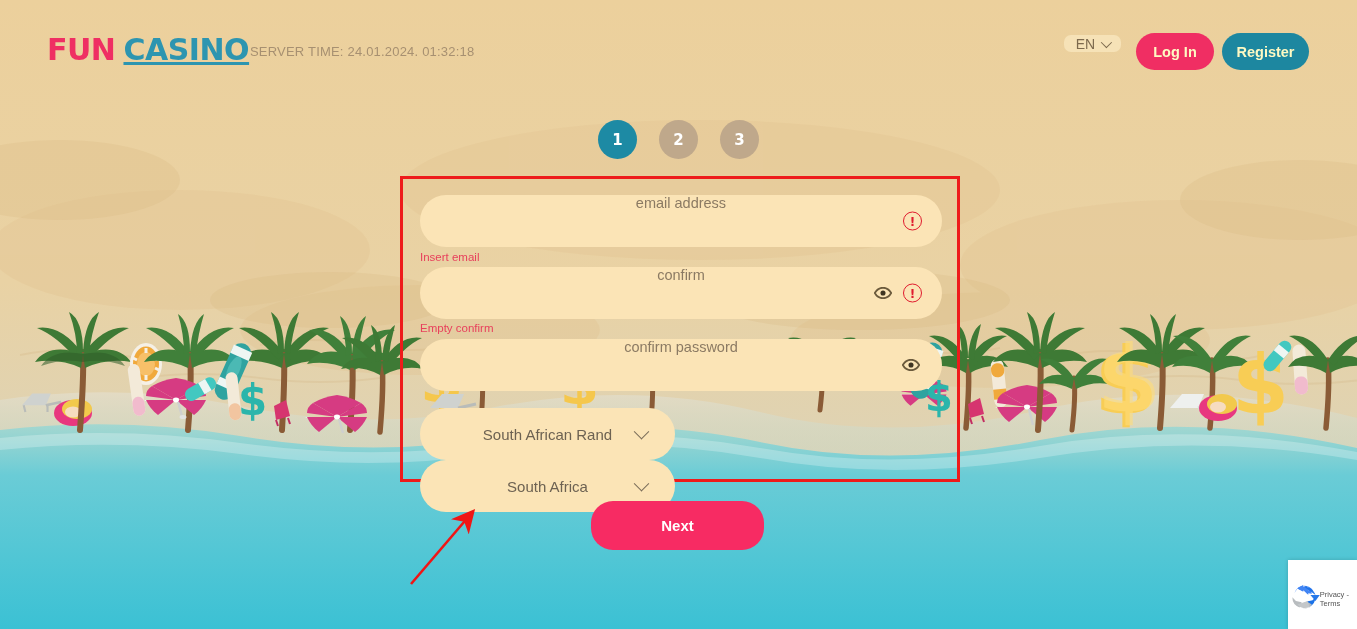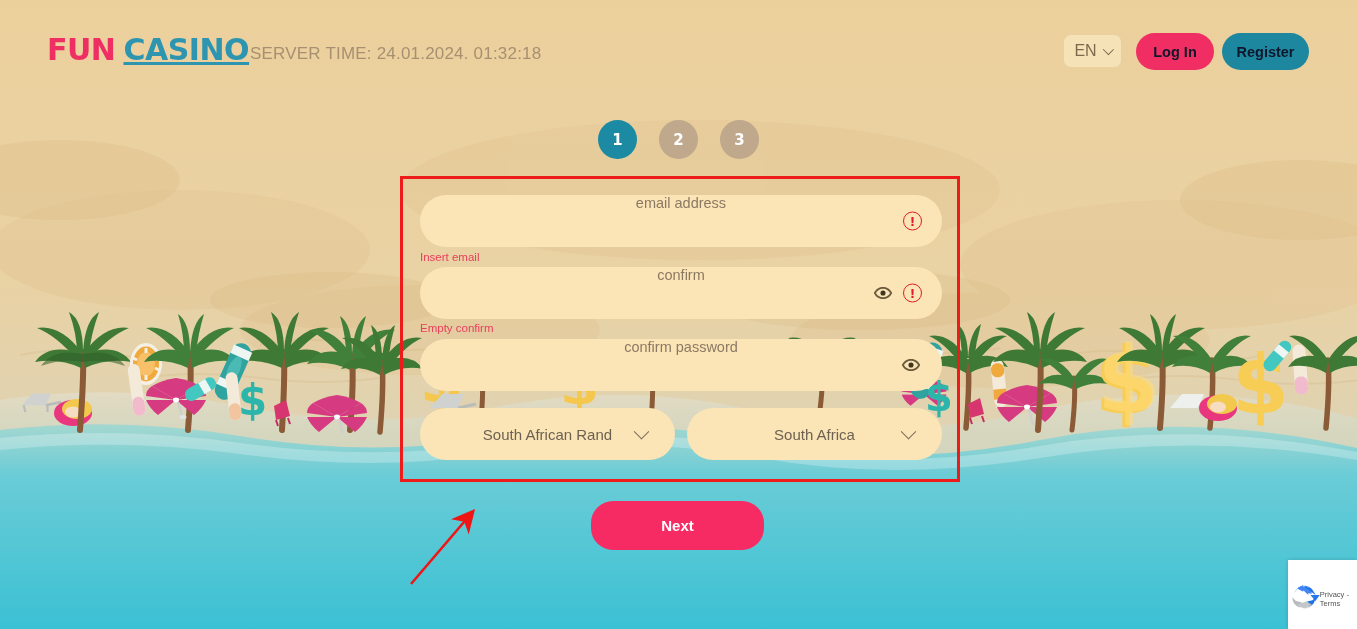--- a/index.html
+++ b/index.html
@@ -36,7 +36,7 @@
   .logo .casino { color:#2d95b0; margin-left:8px;text-decoration:underline; }
   .server-time {
     position:absolute; left:250px; top:44px;
-    font-size:17px; color:#a79071; letter-spacing:0.2px;
+    font-size:13px; color:#a79071; letter-spacing:0.2px;
     font-family: "Liberation Sans", sans-serif;
   }
   .lang-select {

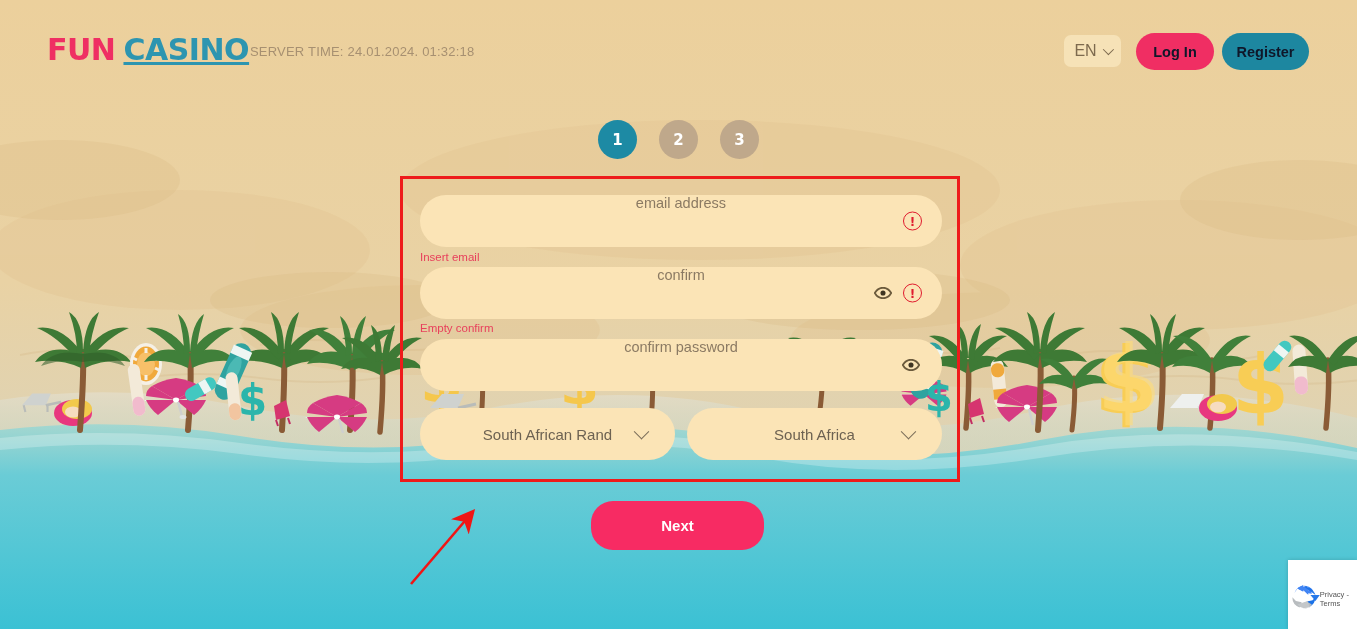--- a/index.html
+++ b/index.html
@@ -41,10 +41,10 @@
   }
   .lang-select {
     position:absolute; left:1064px; top:35px;
-    width:57px; height:32px;
+    width:57px; height:17px;
     background:#f6e2b7; border-radius:7px;
     display:flex; align-items:center; justify-content:center; gap:6px;
-    color:#7d6a4e; font-size:16px; cursor:pointer;
+    color:#7d6a4e; font-size:14px; cursor:pointer;
   }
   .lang-select .chev { width:8px; height:8px; border-right:1.6px solid #7d6a4e; border-bottom:1.6px solid #7d6a4e; transform:rotate(45deg) translateY(-2px); }
   .btn-login, .btn-register {

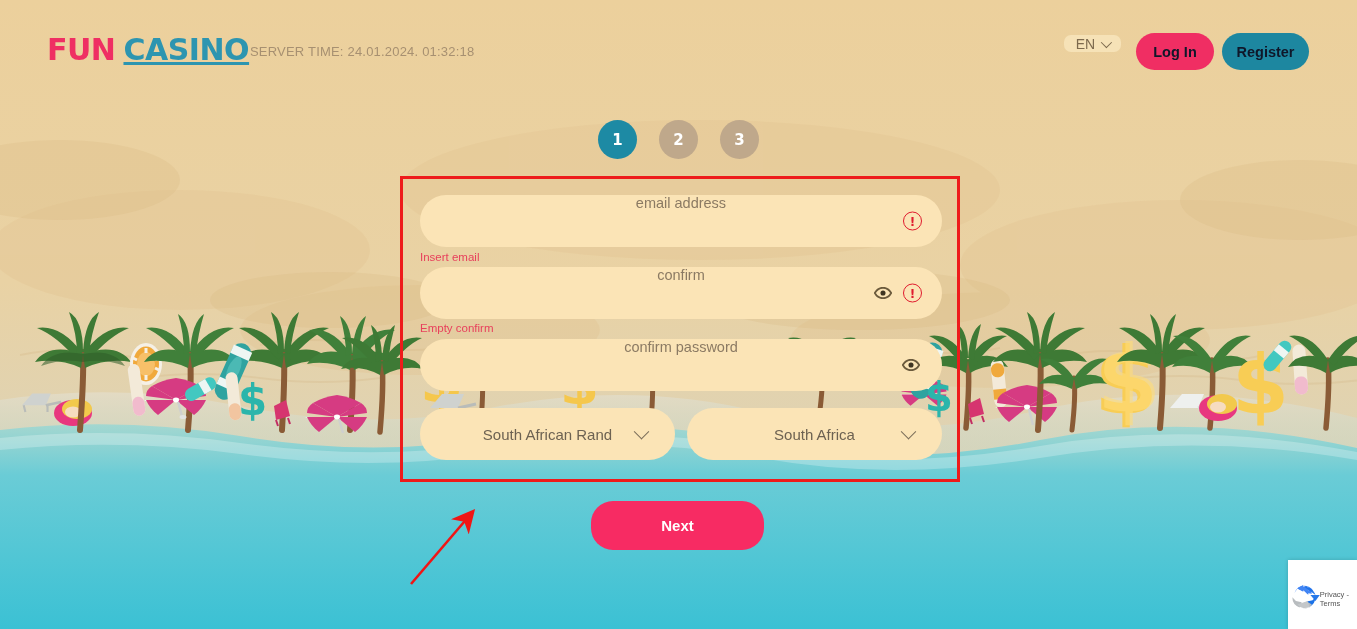--- a/index.html
+++ b/index.html
@@ -50,7 +50,7 @@
   .btn-login, .btn-register {
     position:absolute; top:33px; height:37px;
     border-radius:19px; border:none; cursor:pointer;
-    color:#0f172a; font-size:14.5px; font-weight:bold;
+    color:#fef9c3; font-size:14.5px; font-weight:bold;
     display:flex; align-items:center; justify-content:center;
     font-family:"Liberation Sans", sans-serif;
   }

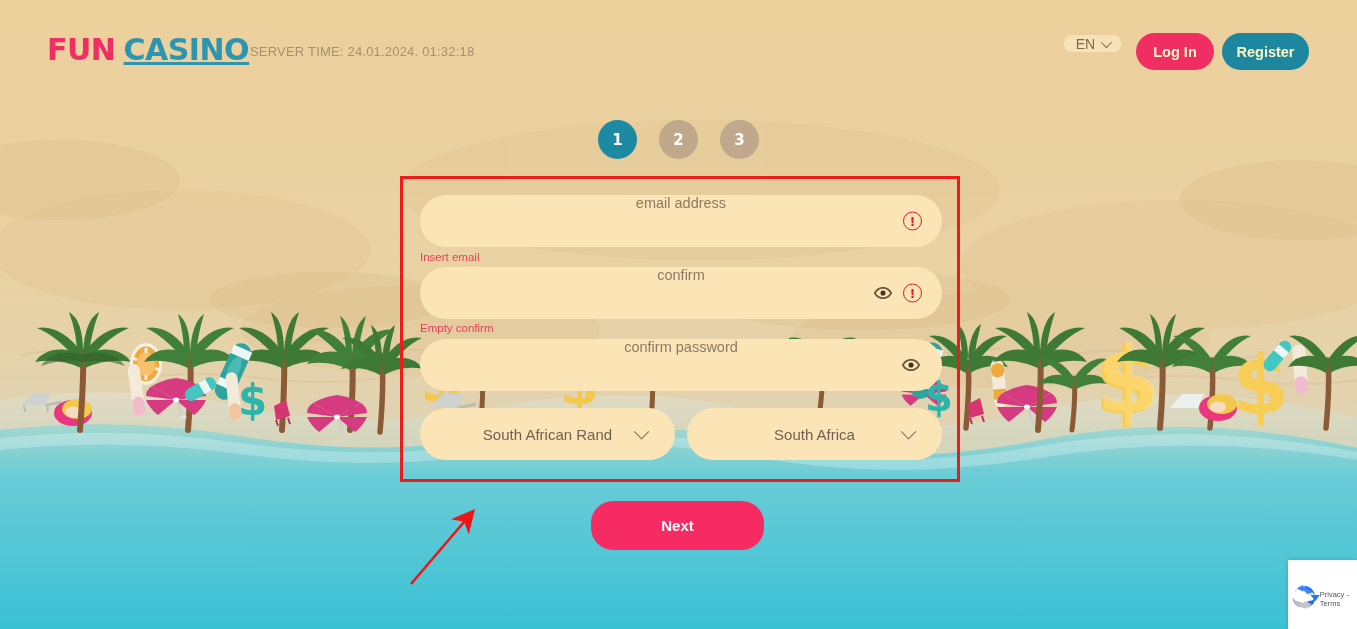--- a/index.html
+++ b/index.html
@@ -116,7 +116,7 @@
 
   .selects {
     position:absolute; left:17px; top:229px;
-    width:522px; display:flex; gap:12px;
+    width:522px; display:flex; flex-direction:column;
   }
   .select-box {
     height:52px; background:#fbe4b6; border-radius:26px;

